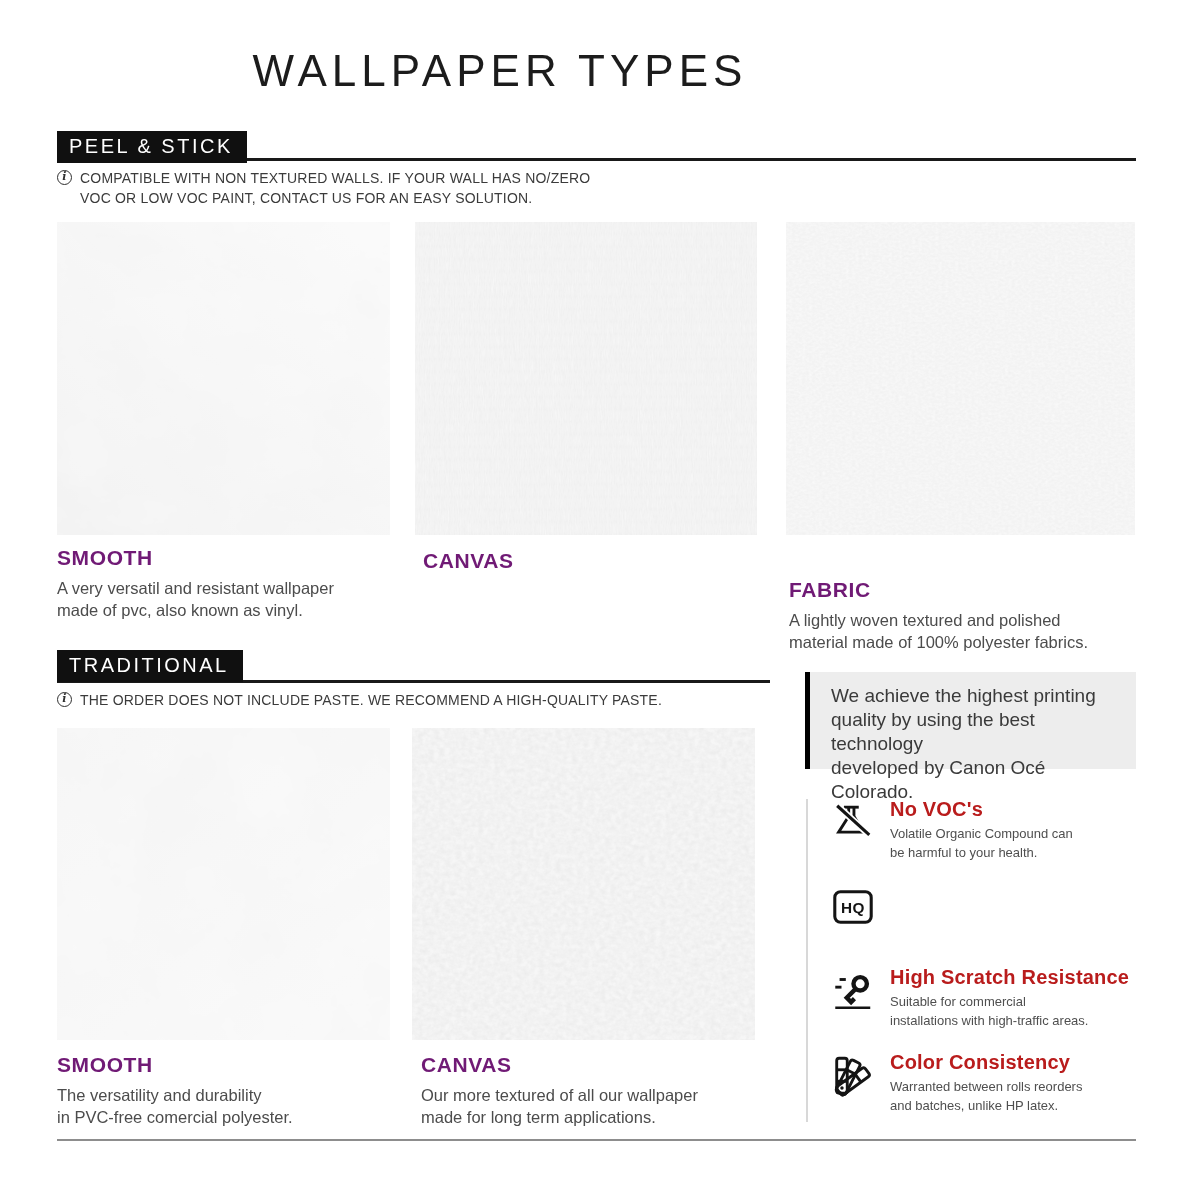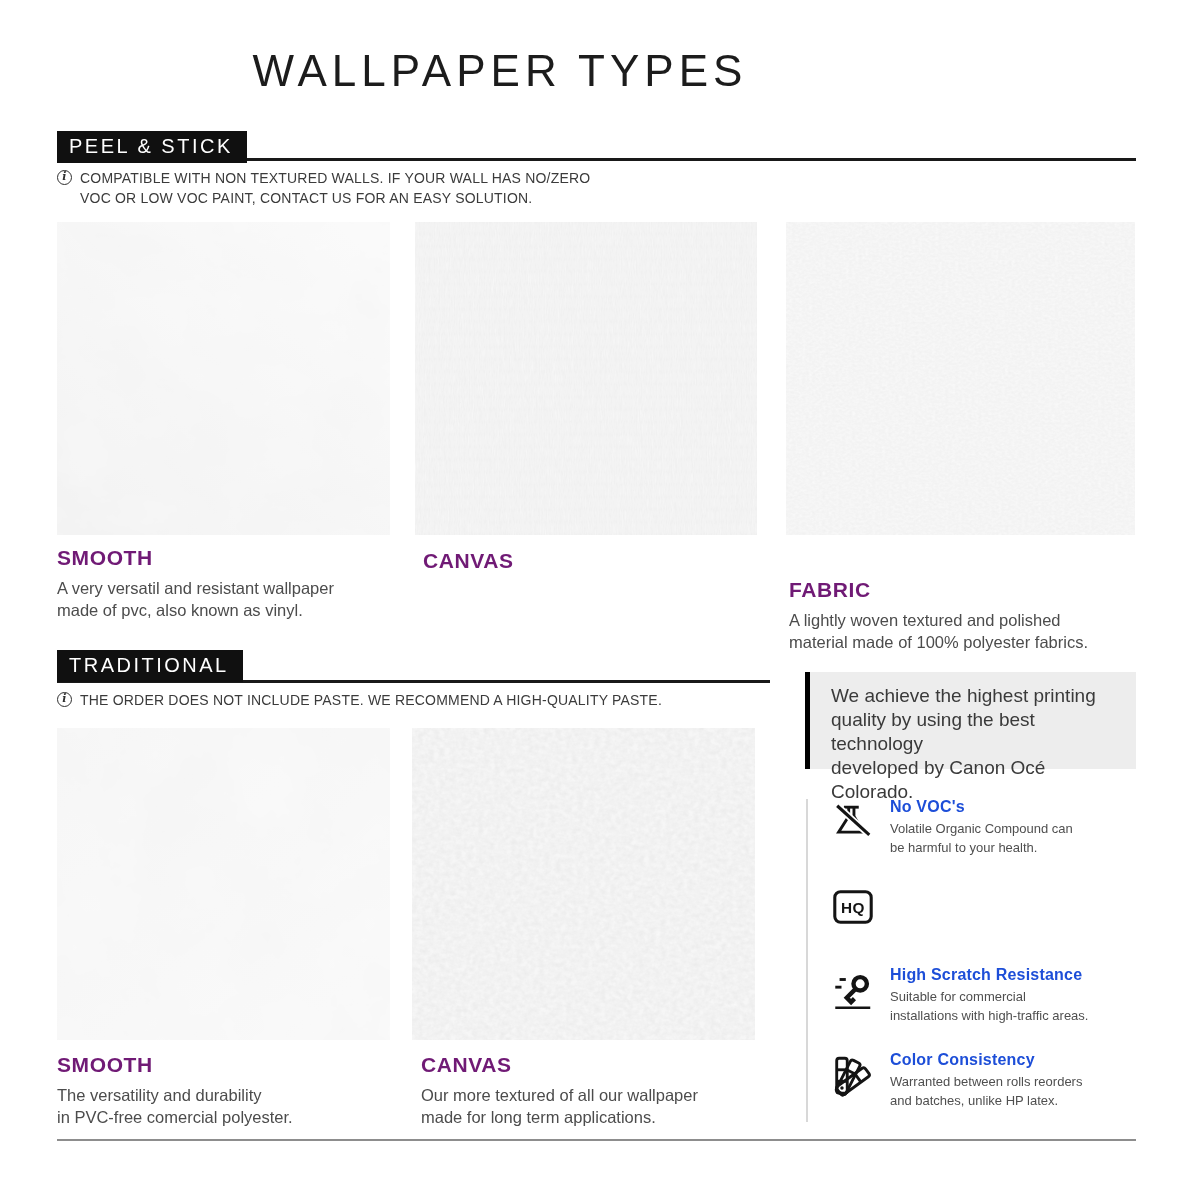--- a/index.html
+++ b/index.html
@@ -43,7 +43,7 @@
   .feat { position:absolute; left:830px; width:306px; }
   .feat .fic { position:absolute; left:0; top:2px; width:46px; height:46px; }
   .feat .ftx { margin-left:60px; width:246px; }
-  .feat h4 { font-size:16px; font-weight:700; color:#1d4ed8; letter-spacing:.2px; margin-bottom:4px; }
+  .feat h4 { font-size:20px; font-weight:700; color:#b91c1c; letter-spacing:.2px; margin-bottom:4px; }
   .feat p { font-size:13px; line-height:18.5px; color:#4f4f4f; }
   .brule { position:absolute; left:57px; top:1139px; width:1079px; height:2px; background:#8d8d8d; }
 </style>

